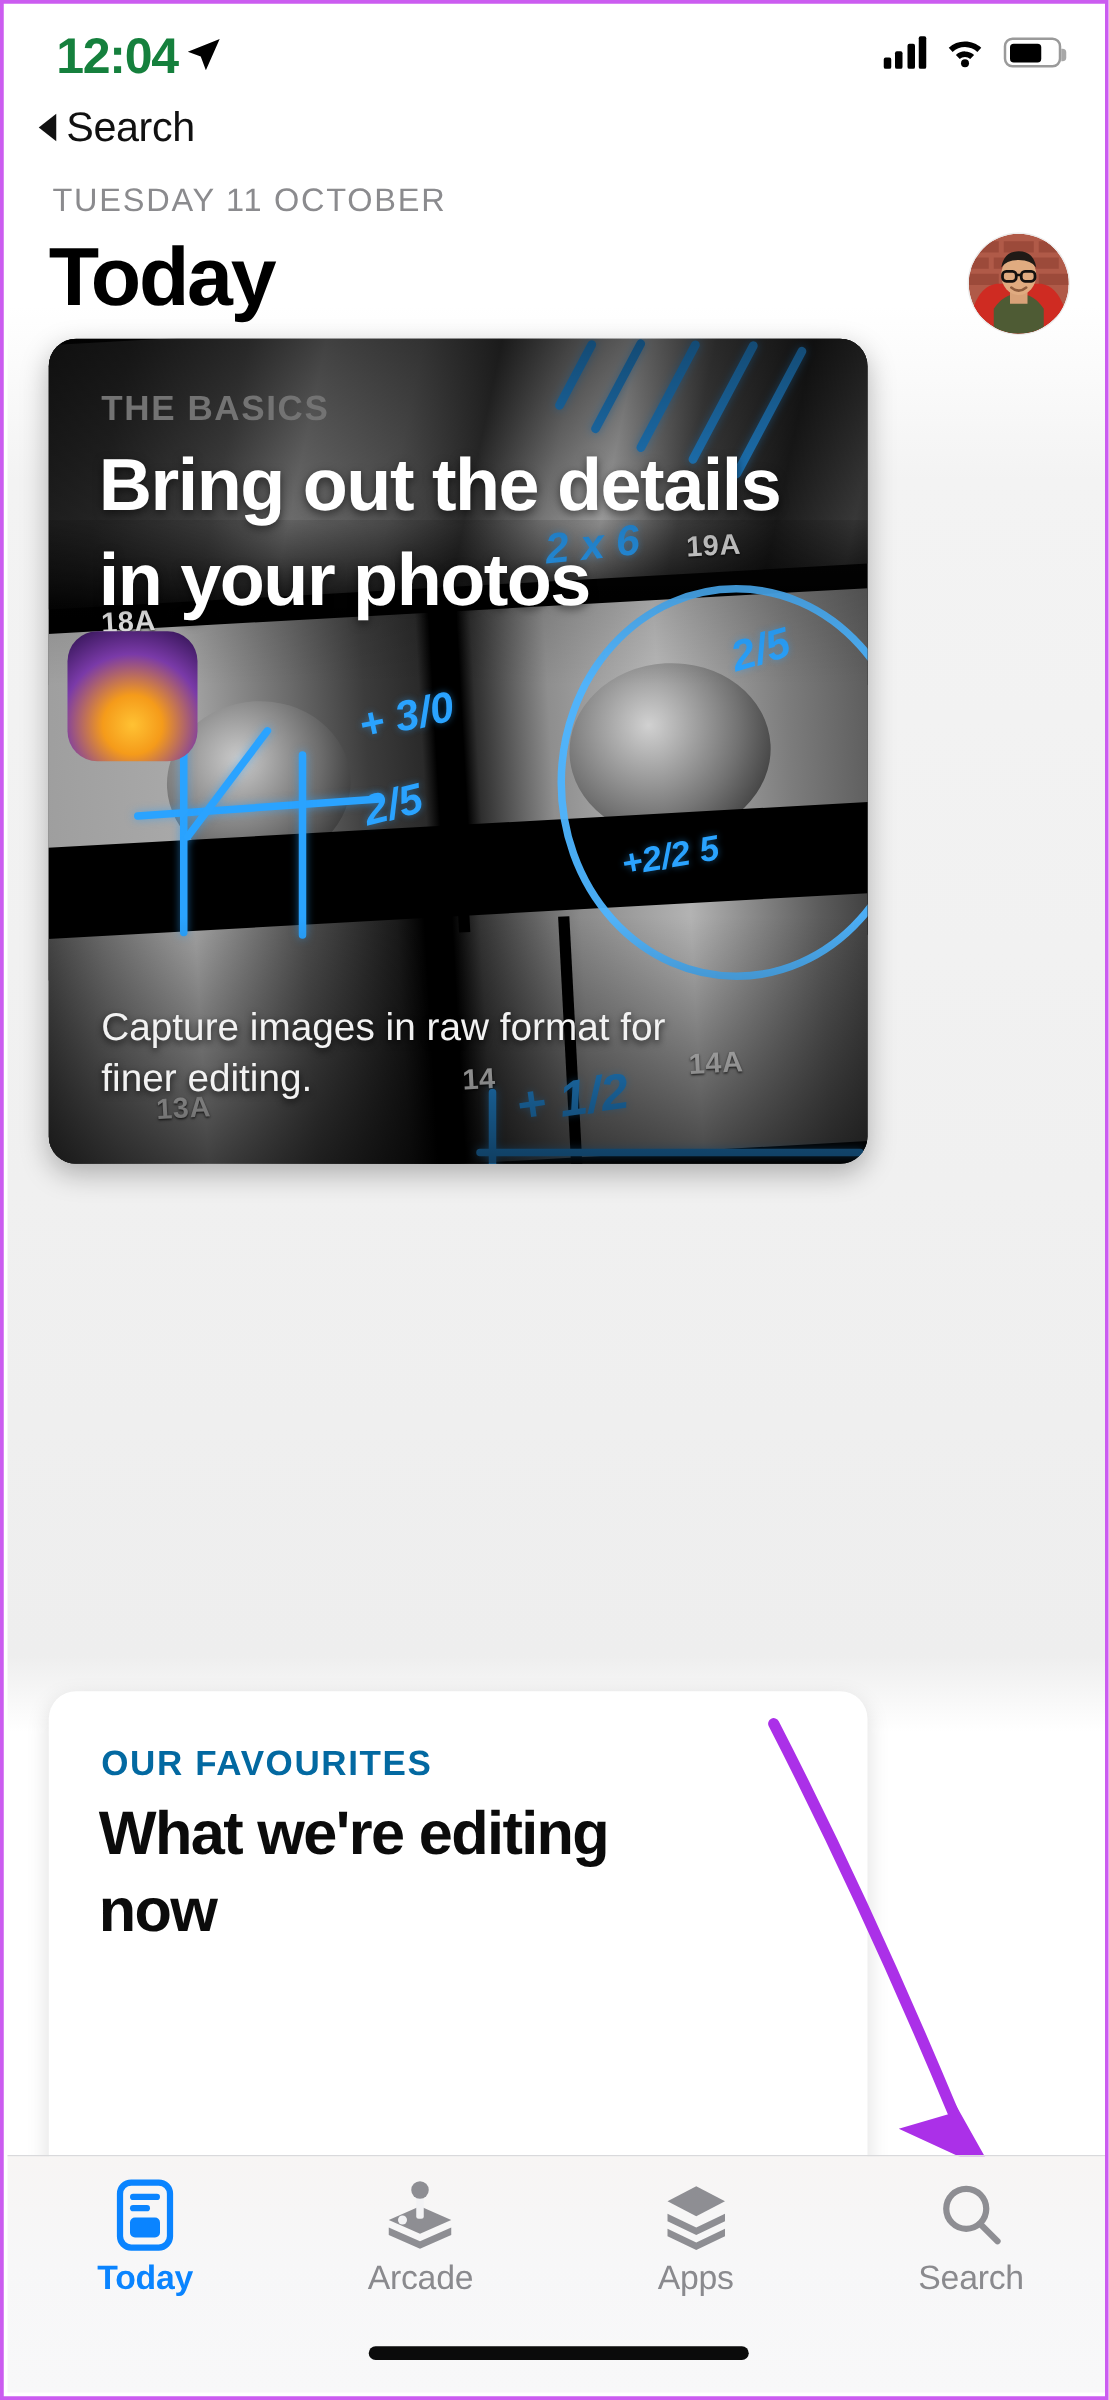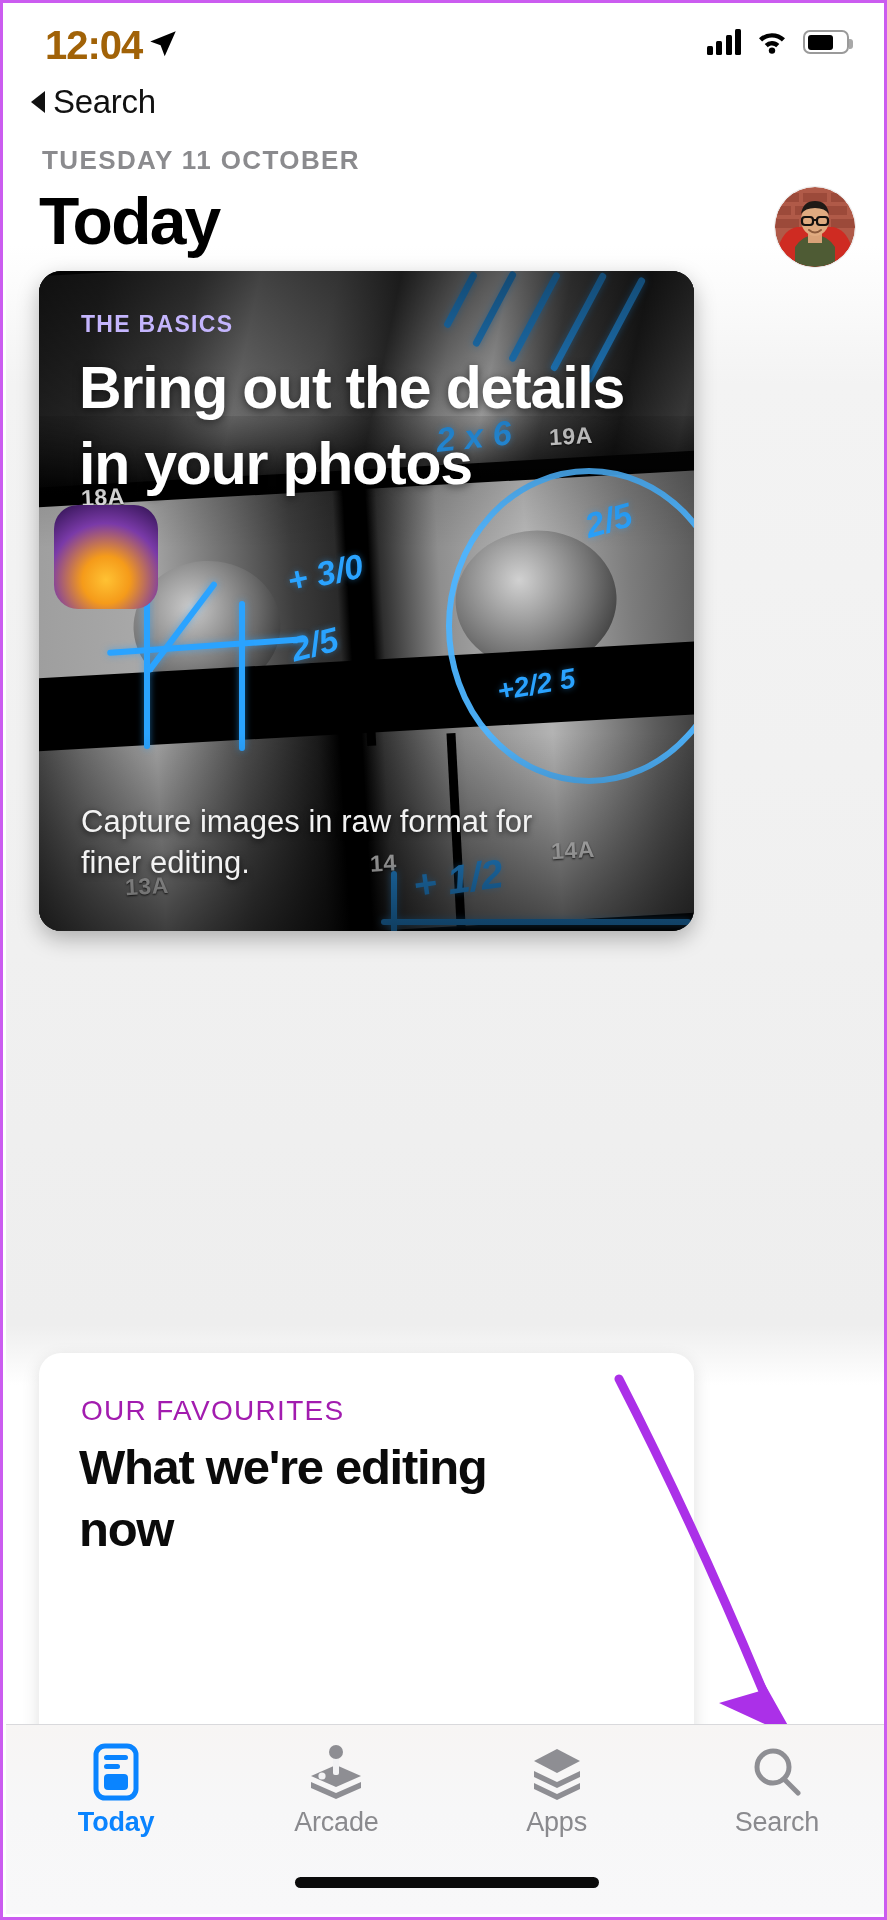--- a/index.html
+++ b/index.html
@@ -23,7 +23,7 @@
   }
   .sb-time {
     position:absolute; left:42px; top:20px;
-    font-size:40px; font-weight:700; letter-spacing:-1px; color:#a16207;
+    font-size:40px; font-weight:700; letter-spacing:-1px; color:#15803d;
   }
   .sb-loc {
     position:absolute; left:143px; top:24px; width:34px; height:34px;

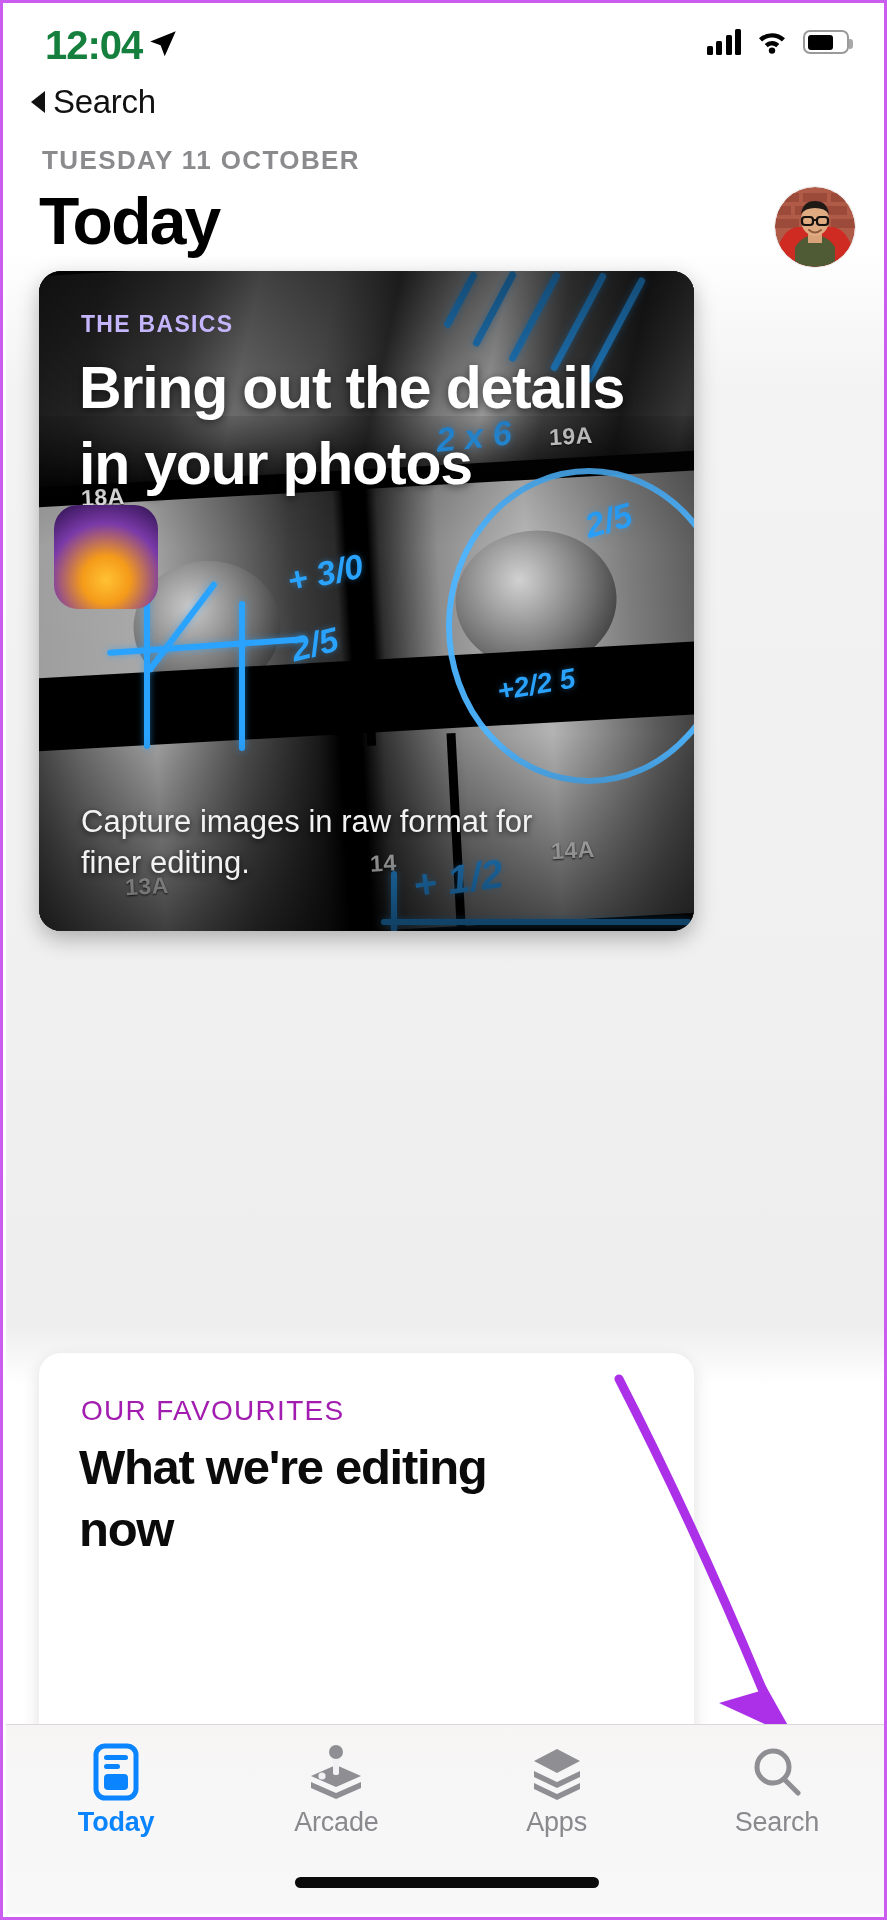--- a/index.html
+++ b/index.html
@@ -70,7 +70,7 @@
   
   .eyebrow {
     position:absolute; left:36px; top:20px;
-    font-size:26px; font-weight:700; letter-spacing:1.4px; color:#8b8b8e;
+    font-size:26px; font-weight:400; letter-spacing:1.4px; color:#8b8b8e;
   }
   .page-title {
     position:absolute; left:33px; top:58px;

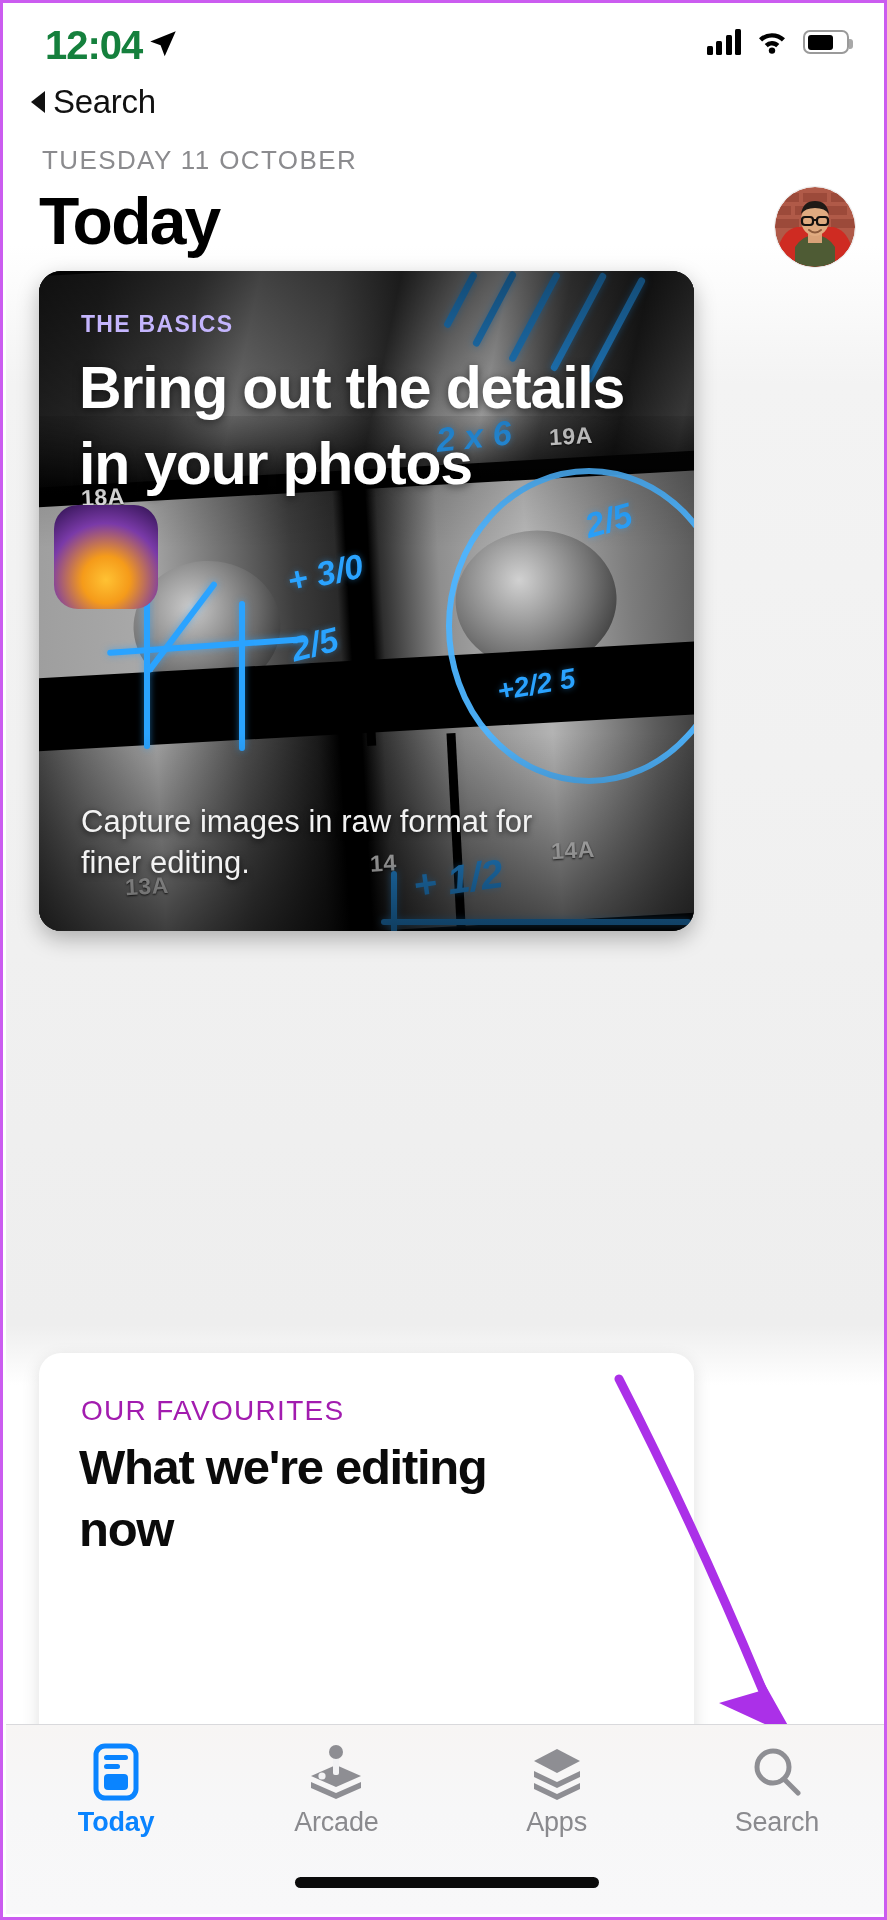--- a/index.html
+++ b/index.html
@@ -153,7 +153,7 @@
   }
   .hero-kicker {
     position:absolute; left:42px; top:40px;
-    font-size:23px; font-weight:600; letter-spacing:1.3px; color:#c4b5fd;
+    font-size:28px; font-weight:600; letter-spacing:1.3px; color:#737373;
   }
   .hero-title {
     position:absolute; left:40px; top:80px; width:560px;

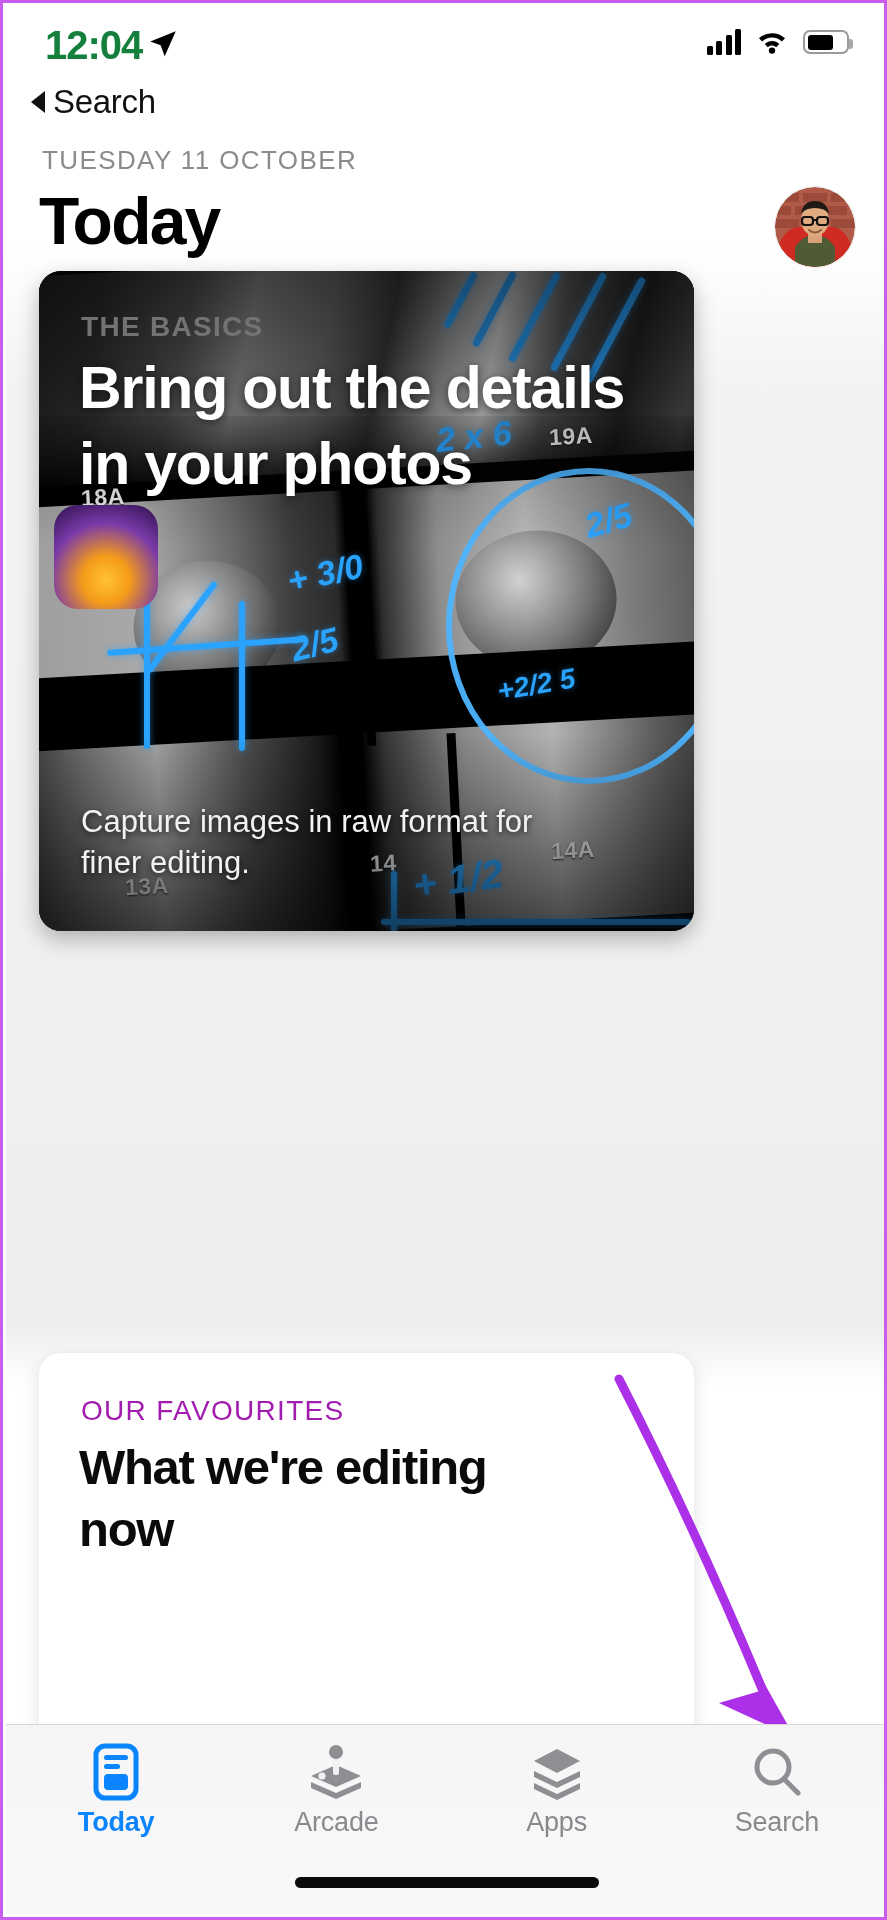--- a/index.html
+++ b/index.html
@@ -178,7 +178,7 @@
   }
   .c2-kicker {
     position:absolute; left:42px; top:42px;
-    font-size:28px; font-weight:400; letter-spacing:1.3px; color:#a21caf;
+    font-size:28px; font-weight:700; letter-spacing:1.3px; color:#0369a1;
   }
   .c2-title {
     position:absolute; left:40px; top:84px; width:430px;

